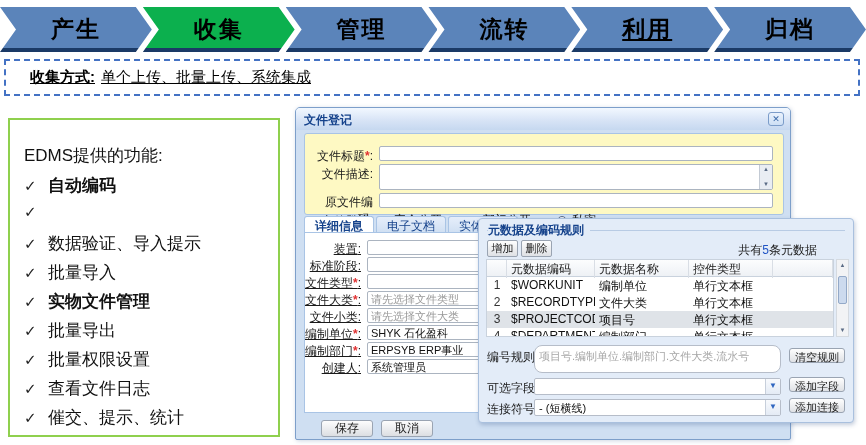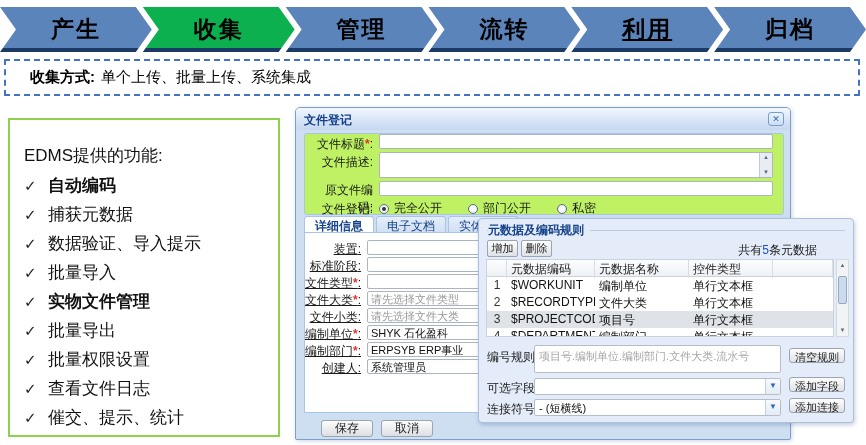--- a/index.html
+++ b/index.html
@@ -17,7 +17,7 @@
   
   .collect-bar { position:absolute; left:4px; top:59px; width:856px; height:37px;
                  border:2px dashed #4472c4; background:#fff; display:flex; align-items:center;
-                 padding-left:24px; font-size:15px; color:#000; }
+                 padding-left:24px; font-size:15px; color:#000;text-decoration:underline; }
   .collect-bar .cb-label { font-weight:bold; margin-right:6px; }
 
   

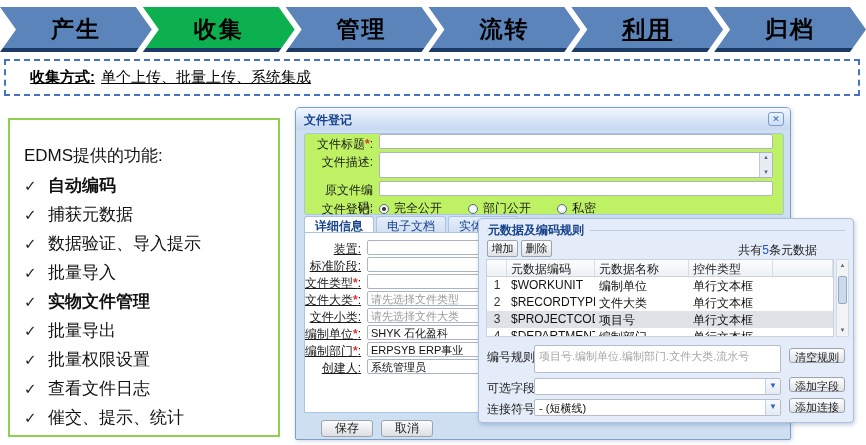--- a/index.html
+++ b/index.html
@@ -40,7 +40,7 @@
               color:#3a68a8; font-size:9px; font-weight:bold; line-height:12px; text-align:center; cursor:default; }
 
   .top-section { position:absolute; left:8px; top:25px; width:480px; height:82px;
-                 background:#bef264; border:1px solid #a9c4e5; border-radius:3px; padding:0 6px 0; }
+                 background:#fef9c3; border:1px solid #a9c4e5; border-radius:3px; padding:12px 6px 0; }
   .tsrow { position:relative; margin-bottom:1px; }
   .tsrow.input  { height:17px; }
   .tsrow.textarea { height:28px; }

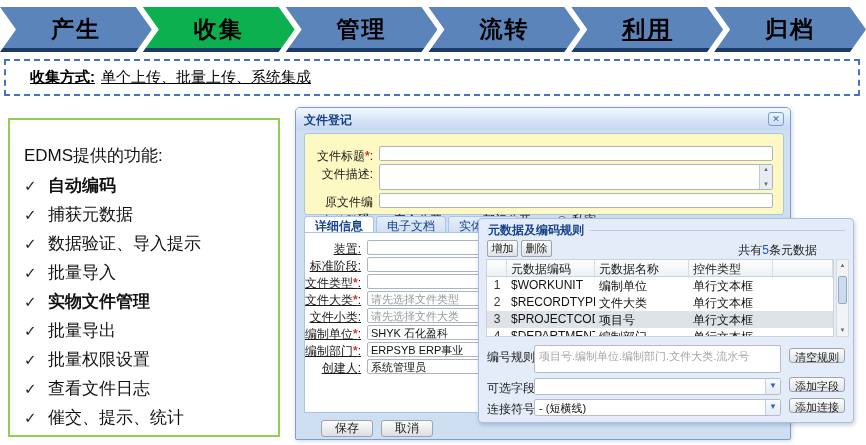--- a/index.html
+++ b/index.html
@@ -157,7 +157,6 @@
         </div>
         <div class="f-item">
           <span class="f-check">✓</span>
-          <span class="f-text">捕获元数据</span>
         </div>
         <div class="f-item">
           <span class="f-check">✓</span>

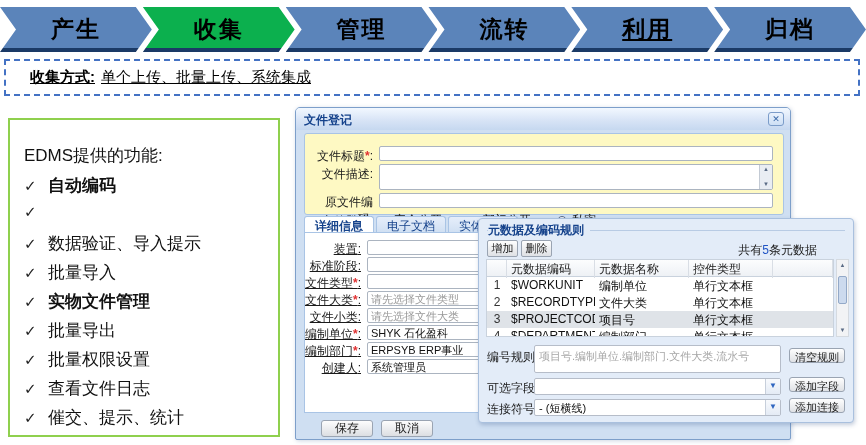--- a/index.html
+++ b/index.html
@@ -108,7 +108,7 @@
 
   .p-row-label { position:absolute; left:8px; color:#1a1a1a; }
   .rule-input { position:absolute; left:55px; top:126px; width:247px; height:28px; background:#fff;
-                border:1px solid #b6bdc9; border-radius:2px; font-size:11px; padding:3px 4px; color:#a6a6a6; }
+                border:1px solid #b6bdc9; border-radius:8px; font-size:11px; padding:3px 4px; color:#a6a6a6; }
   .p-btn { position:absolute; left:310px; width:56px; height:15px; background:linear-gradient(#fefefe,#dfe1e5);
            border:1px solid #9aa4b2; border-radius:3px; font-size:11px; text-align:center; line-height:17px; color:#222; }
   .select { position:absolute; left:55px; width:247px; height:17px; background:#fff;

